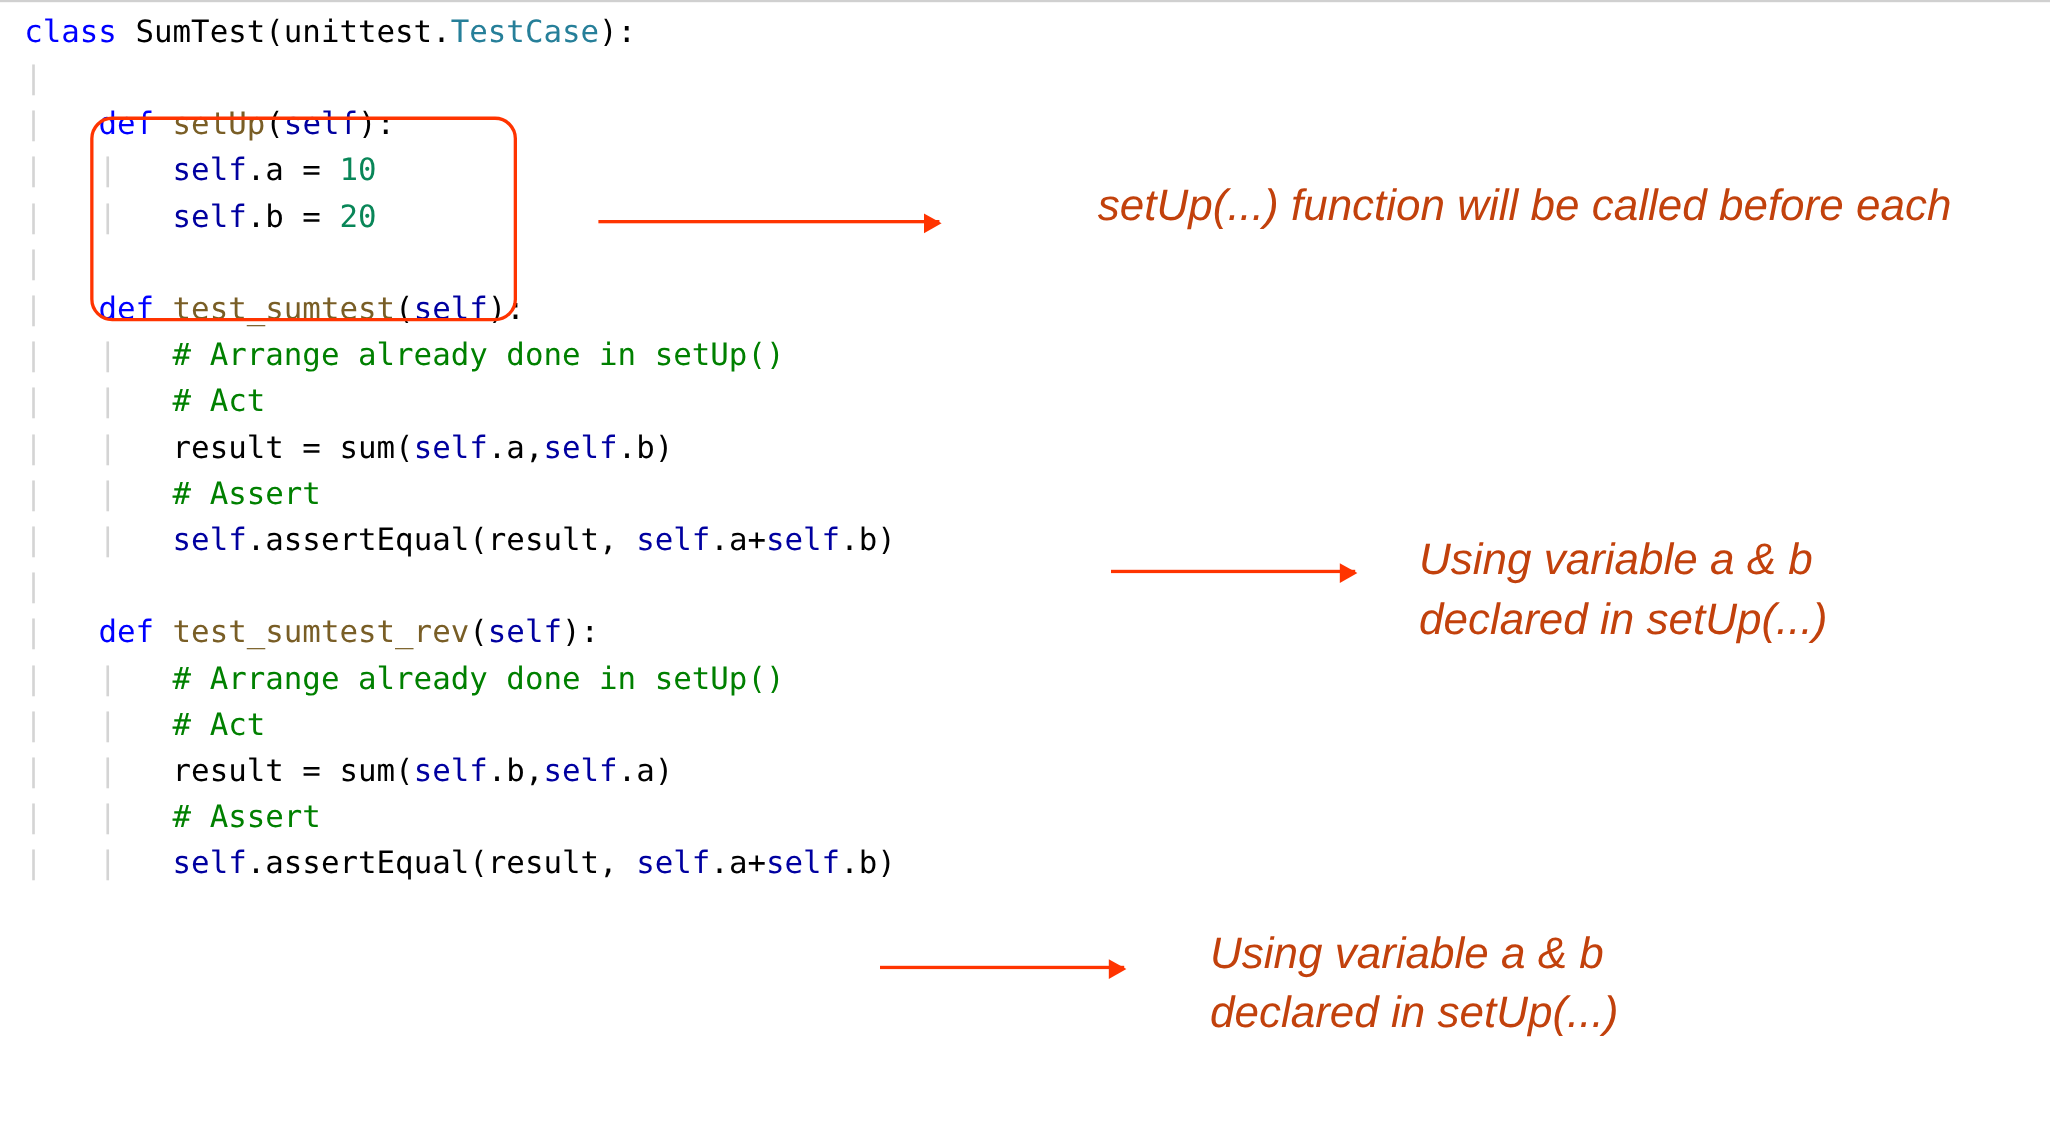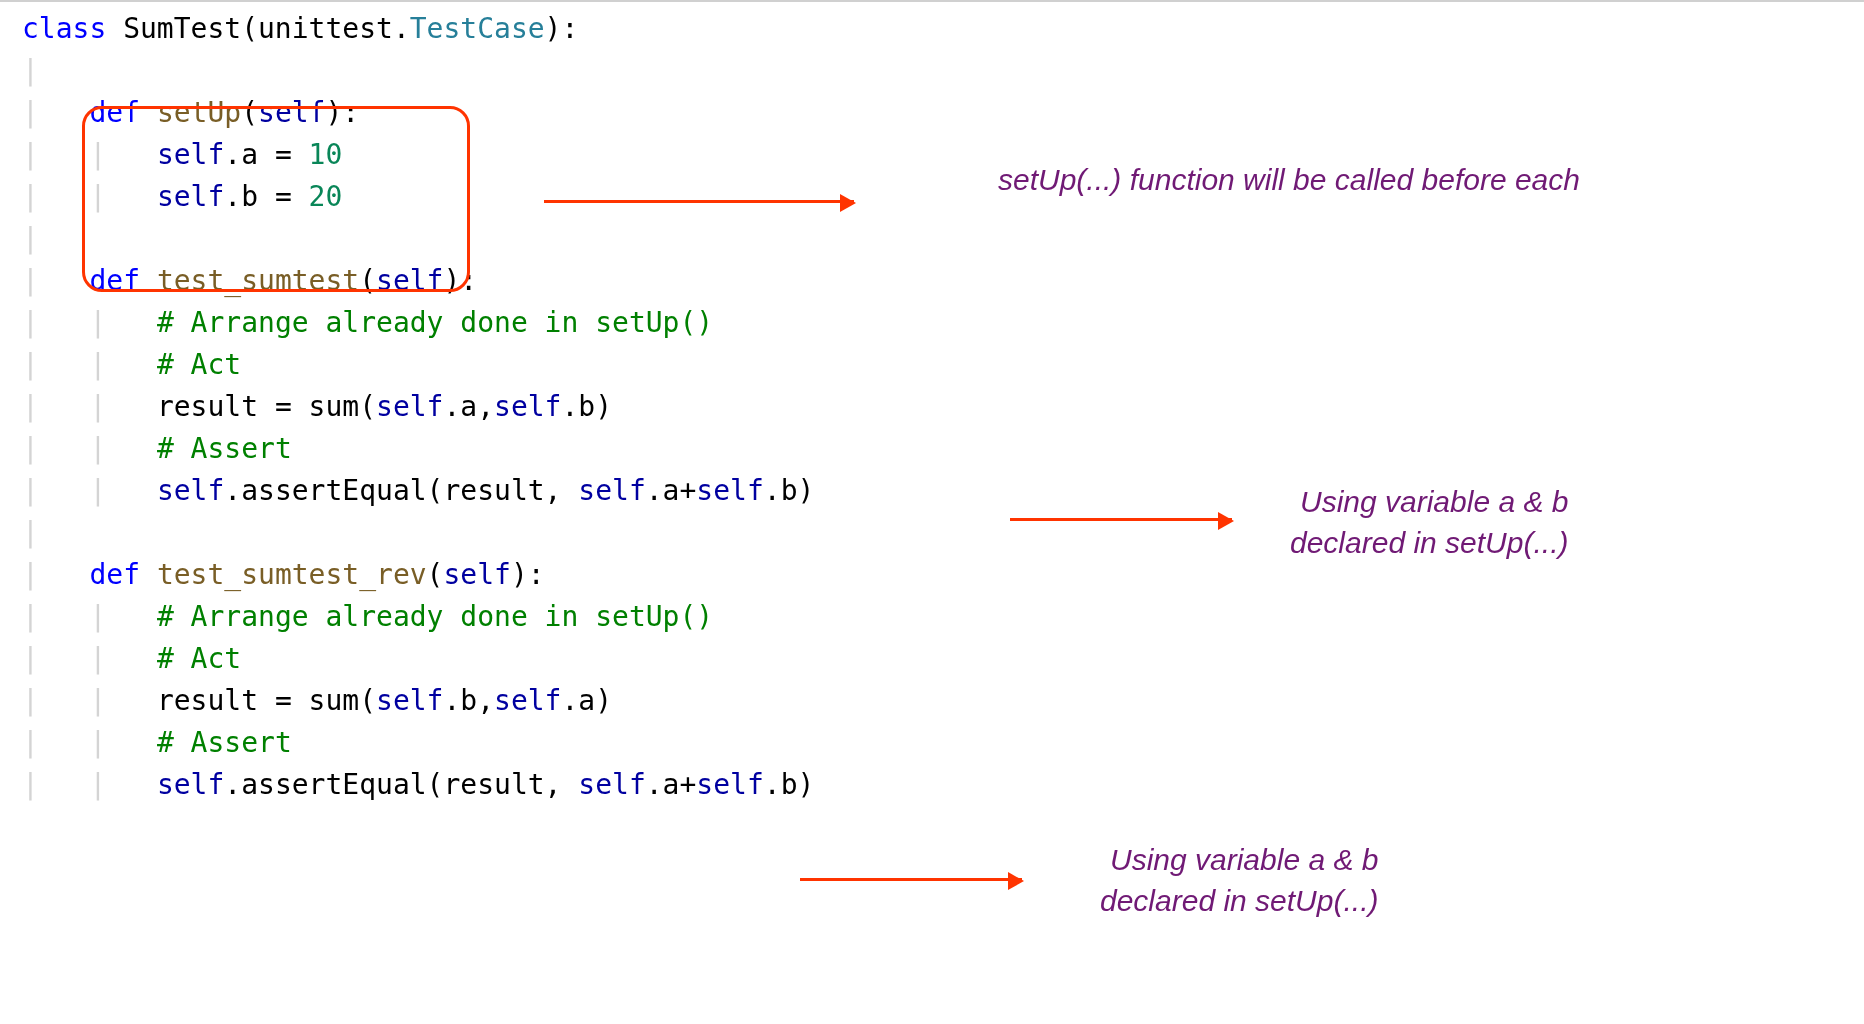--- a/index.html
+++ b/index.html
@@ -59,13 +59,13 @@
 
   .annot {
     position: absolute;
-    color: #701a75;
+    color: #c2410c;
     font-family: "Segoe UI", "Helvetica Neue", Arial, sans-serif;
     font-style: italic;
     font-weight: 400;
-    font-size: 30px;
+    font-size: 40px;
     line-height: 1.35;
-    text-align: right;
+    text-align: left;
     white-space: nowrap;
   }
 </style>

